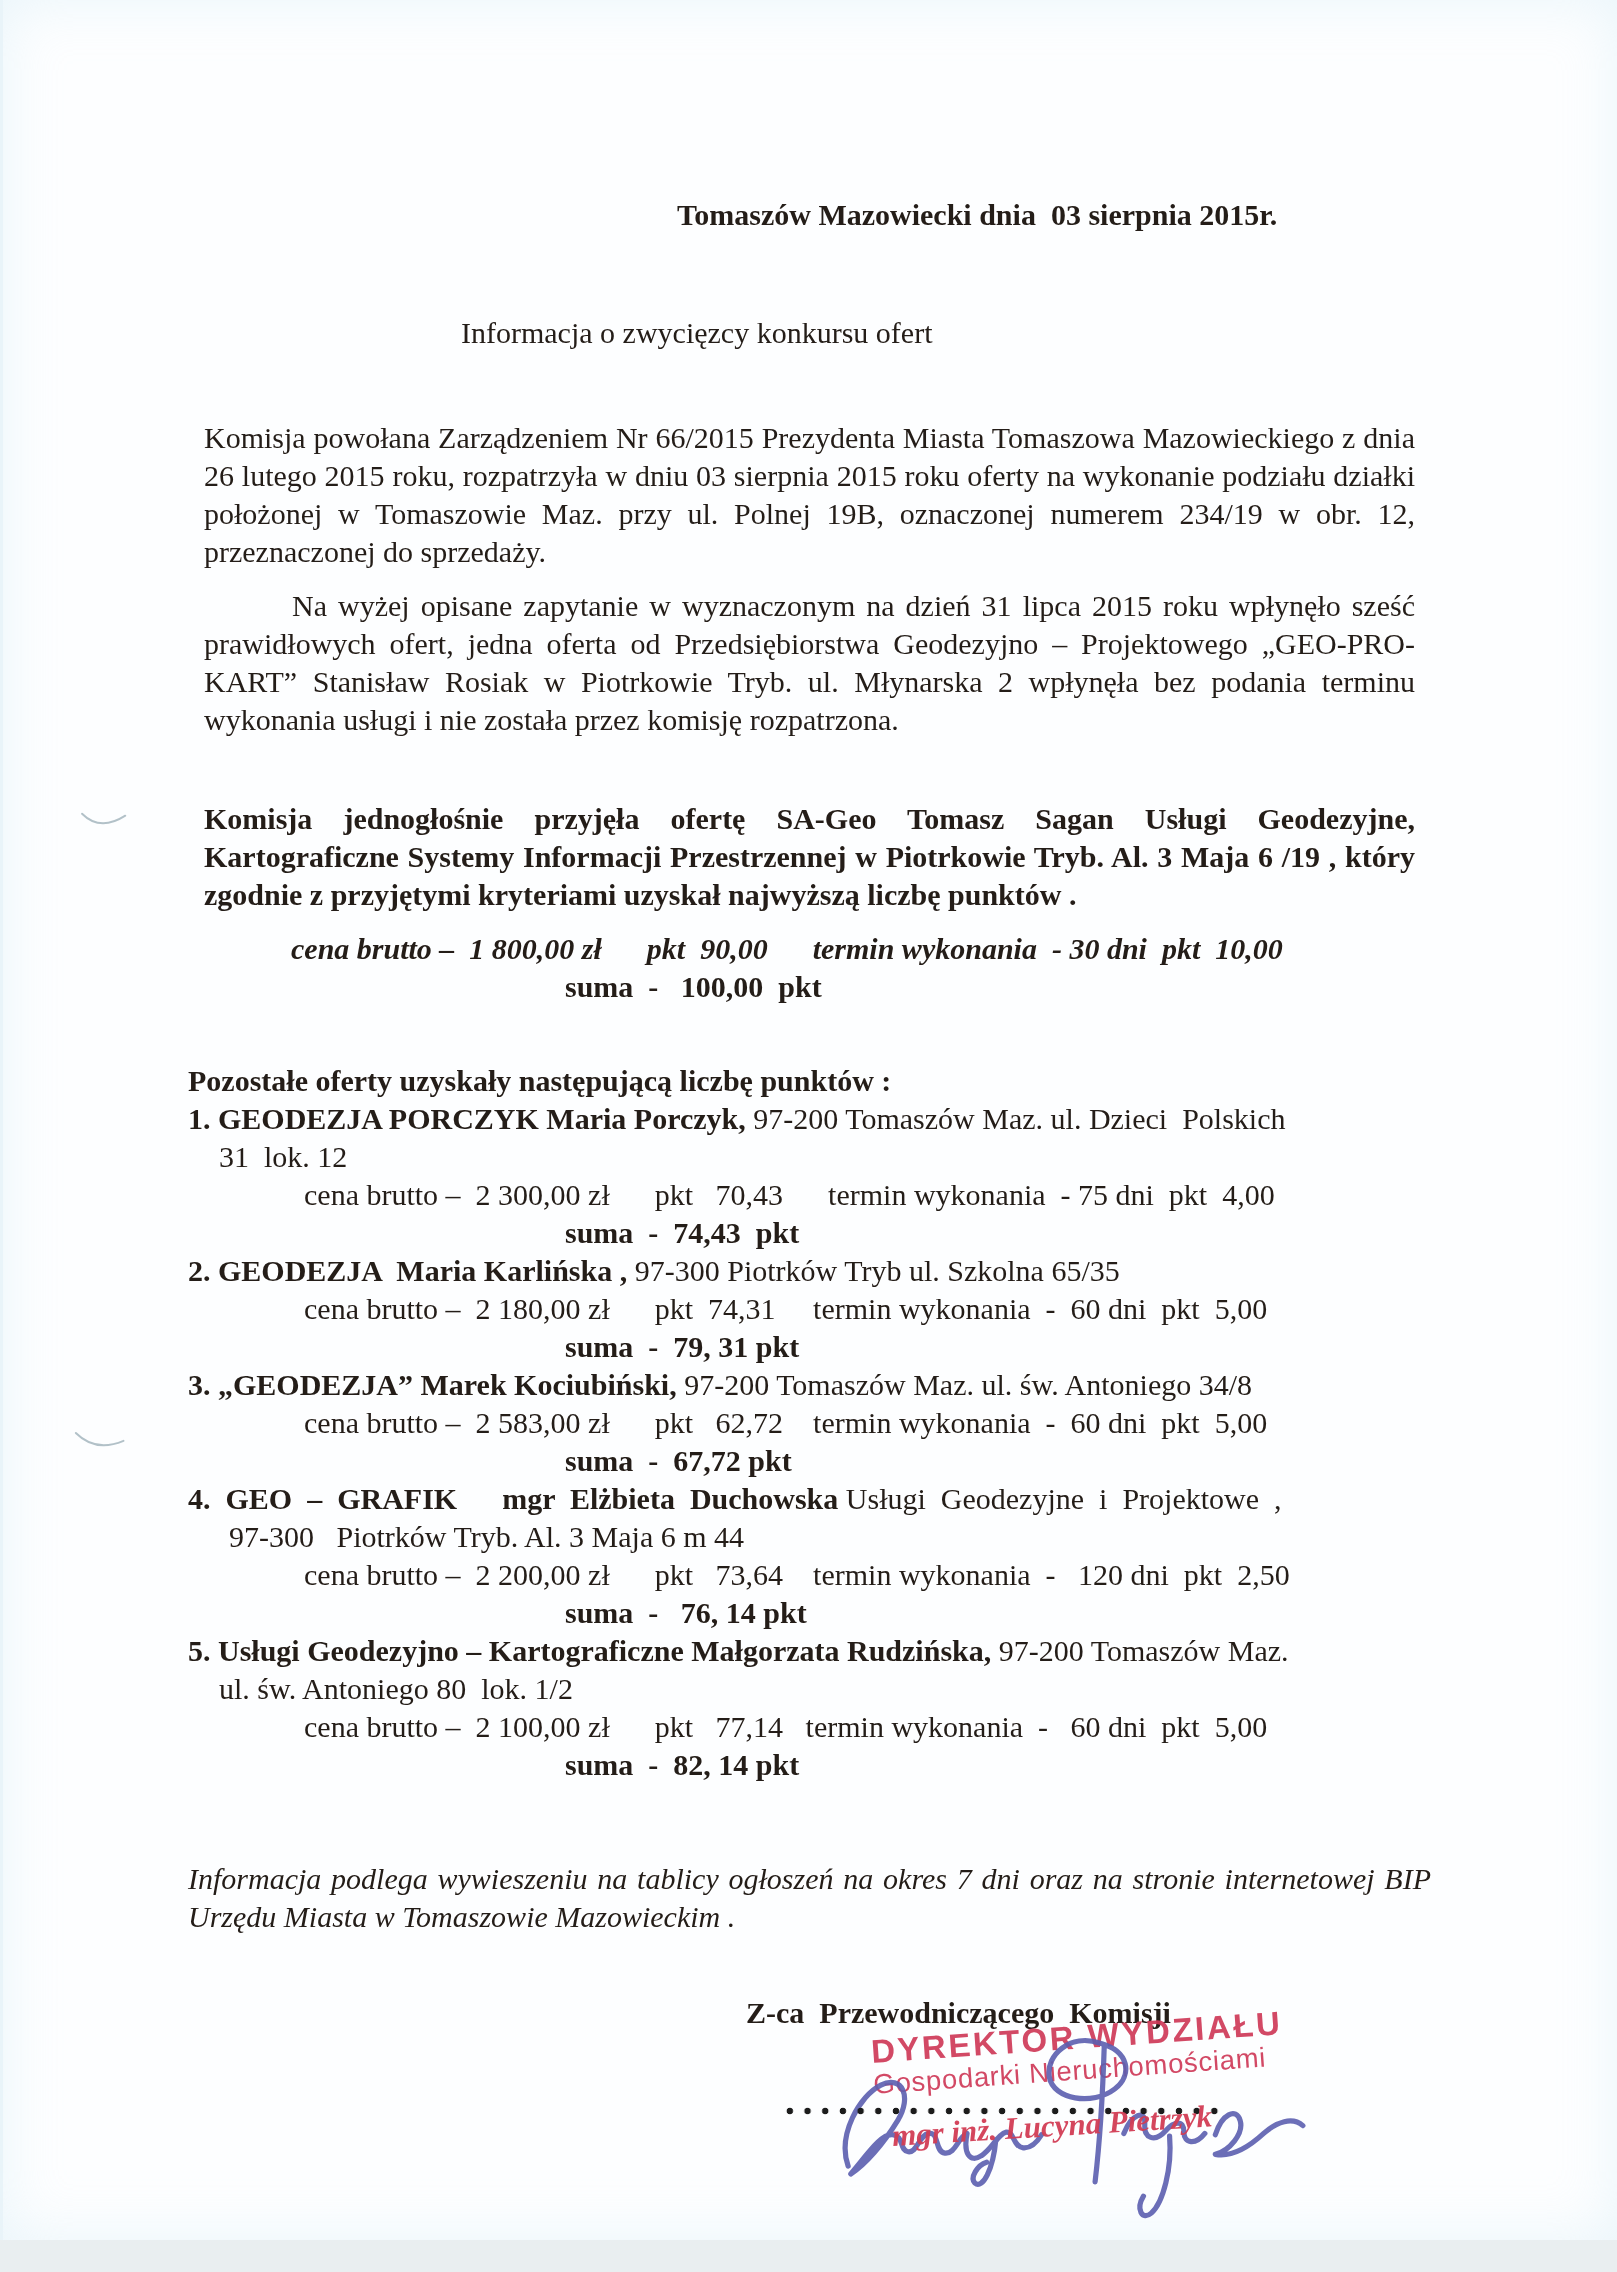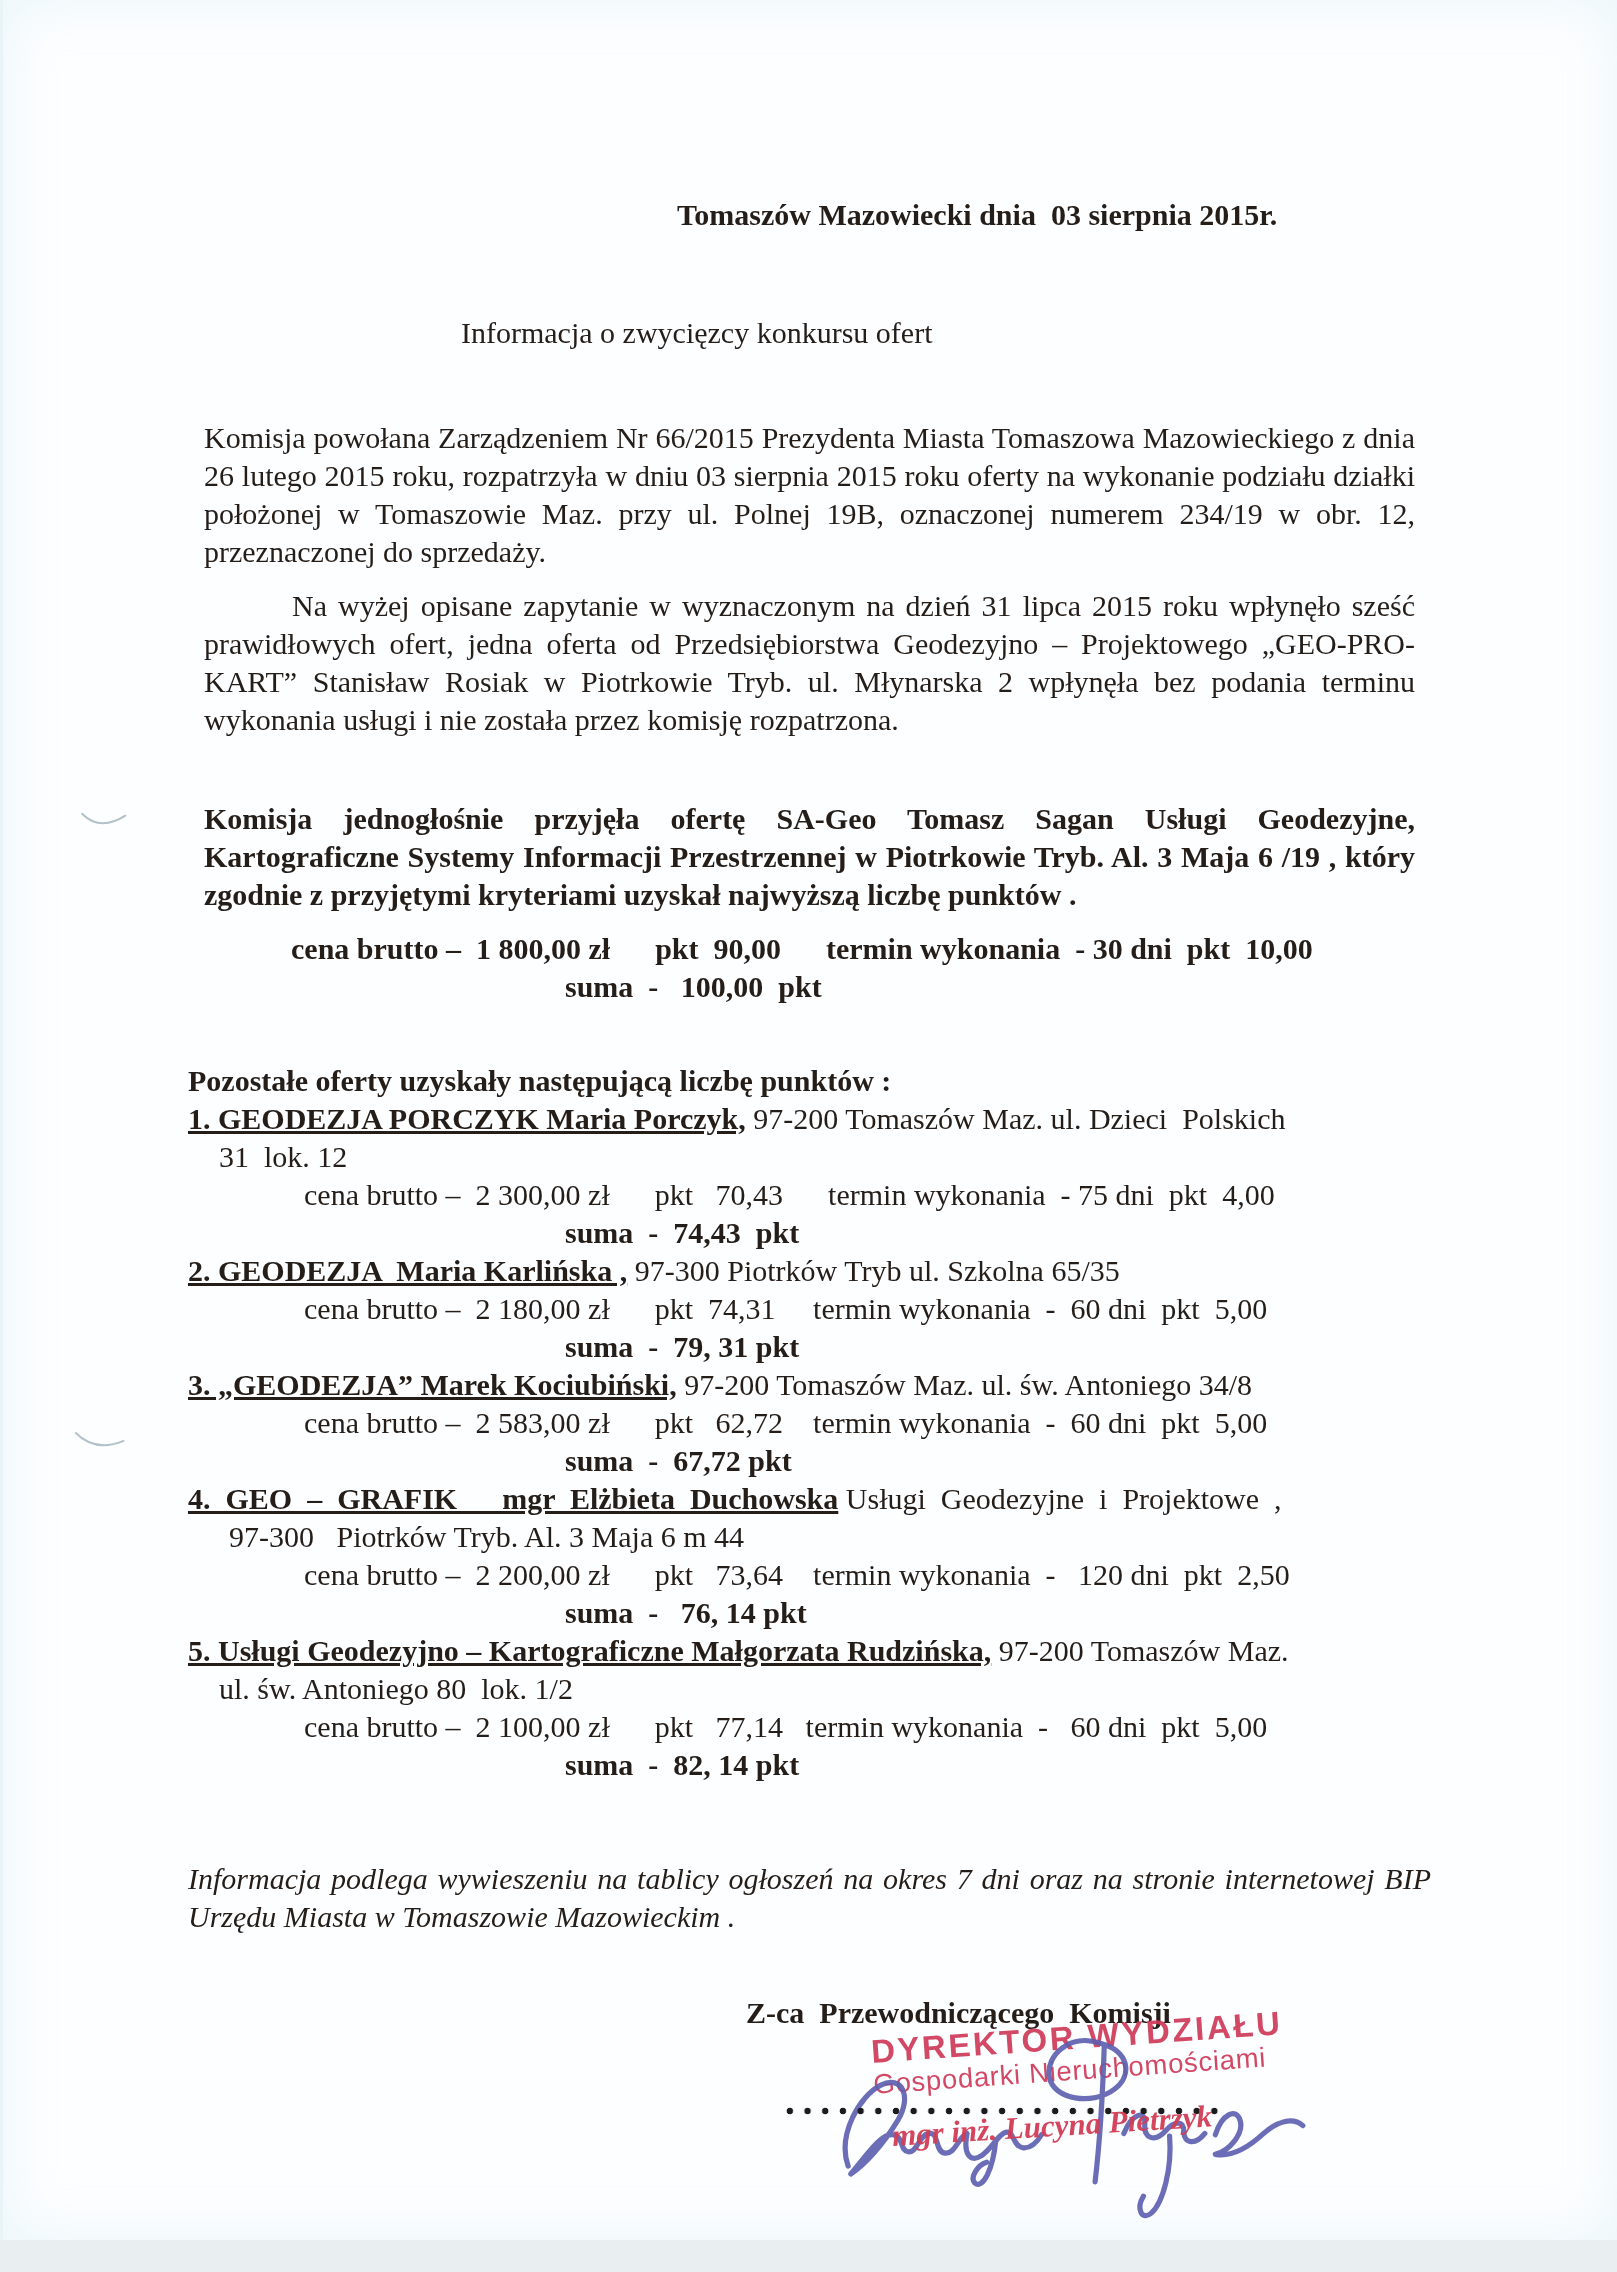--- a/index.html
+++ b/index.html
@@ -16,7 +16,7 @@
     font-size:30px;line-height:38px;
   }
   .content{padding:196px 185px 0 185px;width:1243px;box-sizing:content-box;}
-  .bold{font-weight:bold;}
+  .bold{font-weight:bold;font-style:italic;}
   .date-line{margin-left:489px;font-weight:bold;white-space:pre;}
   .doc-title{margin-top:80px;margin-left:273px;font-weight:normal;}
   .par{text-align:justify;margin:16px;}

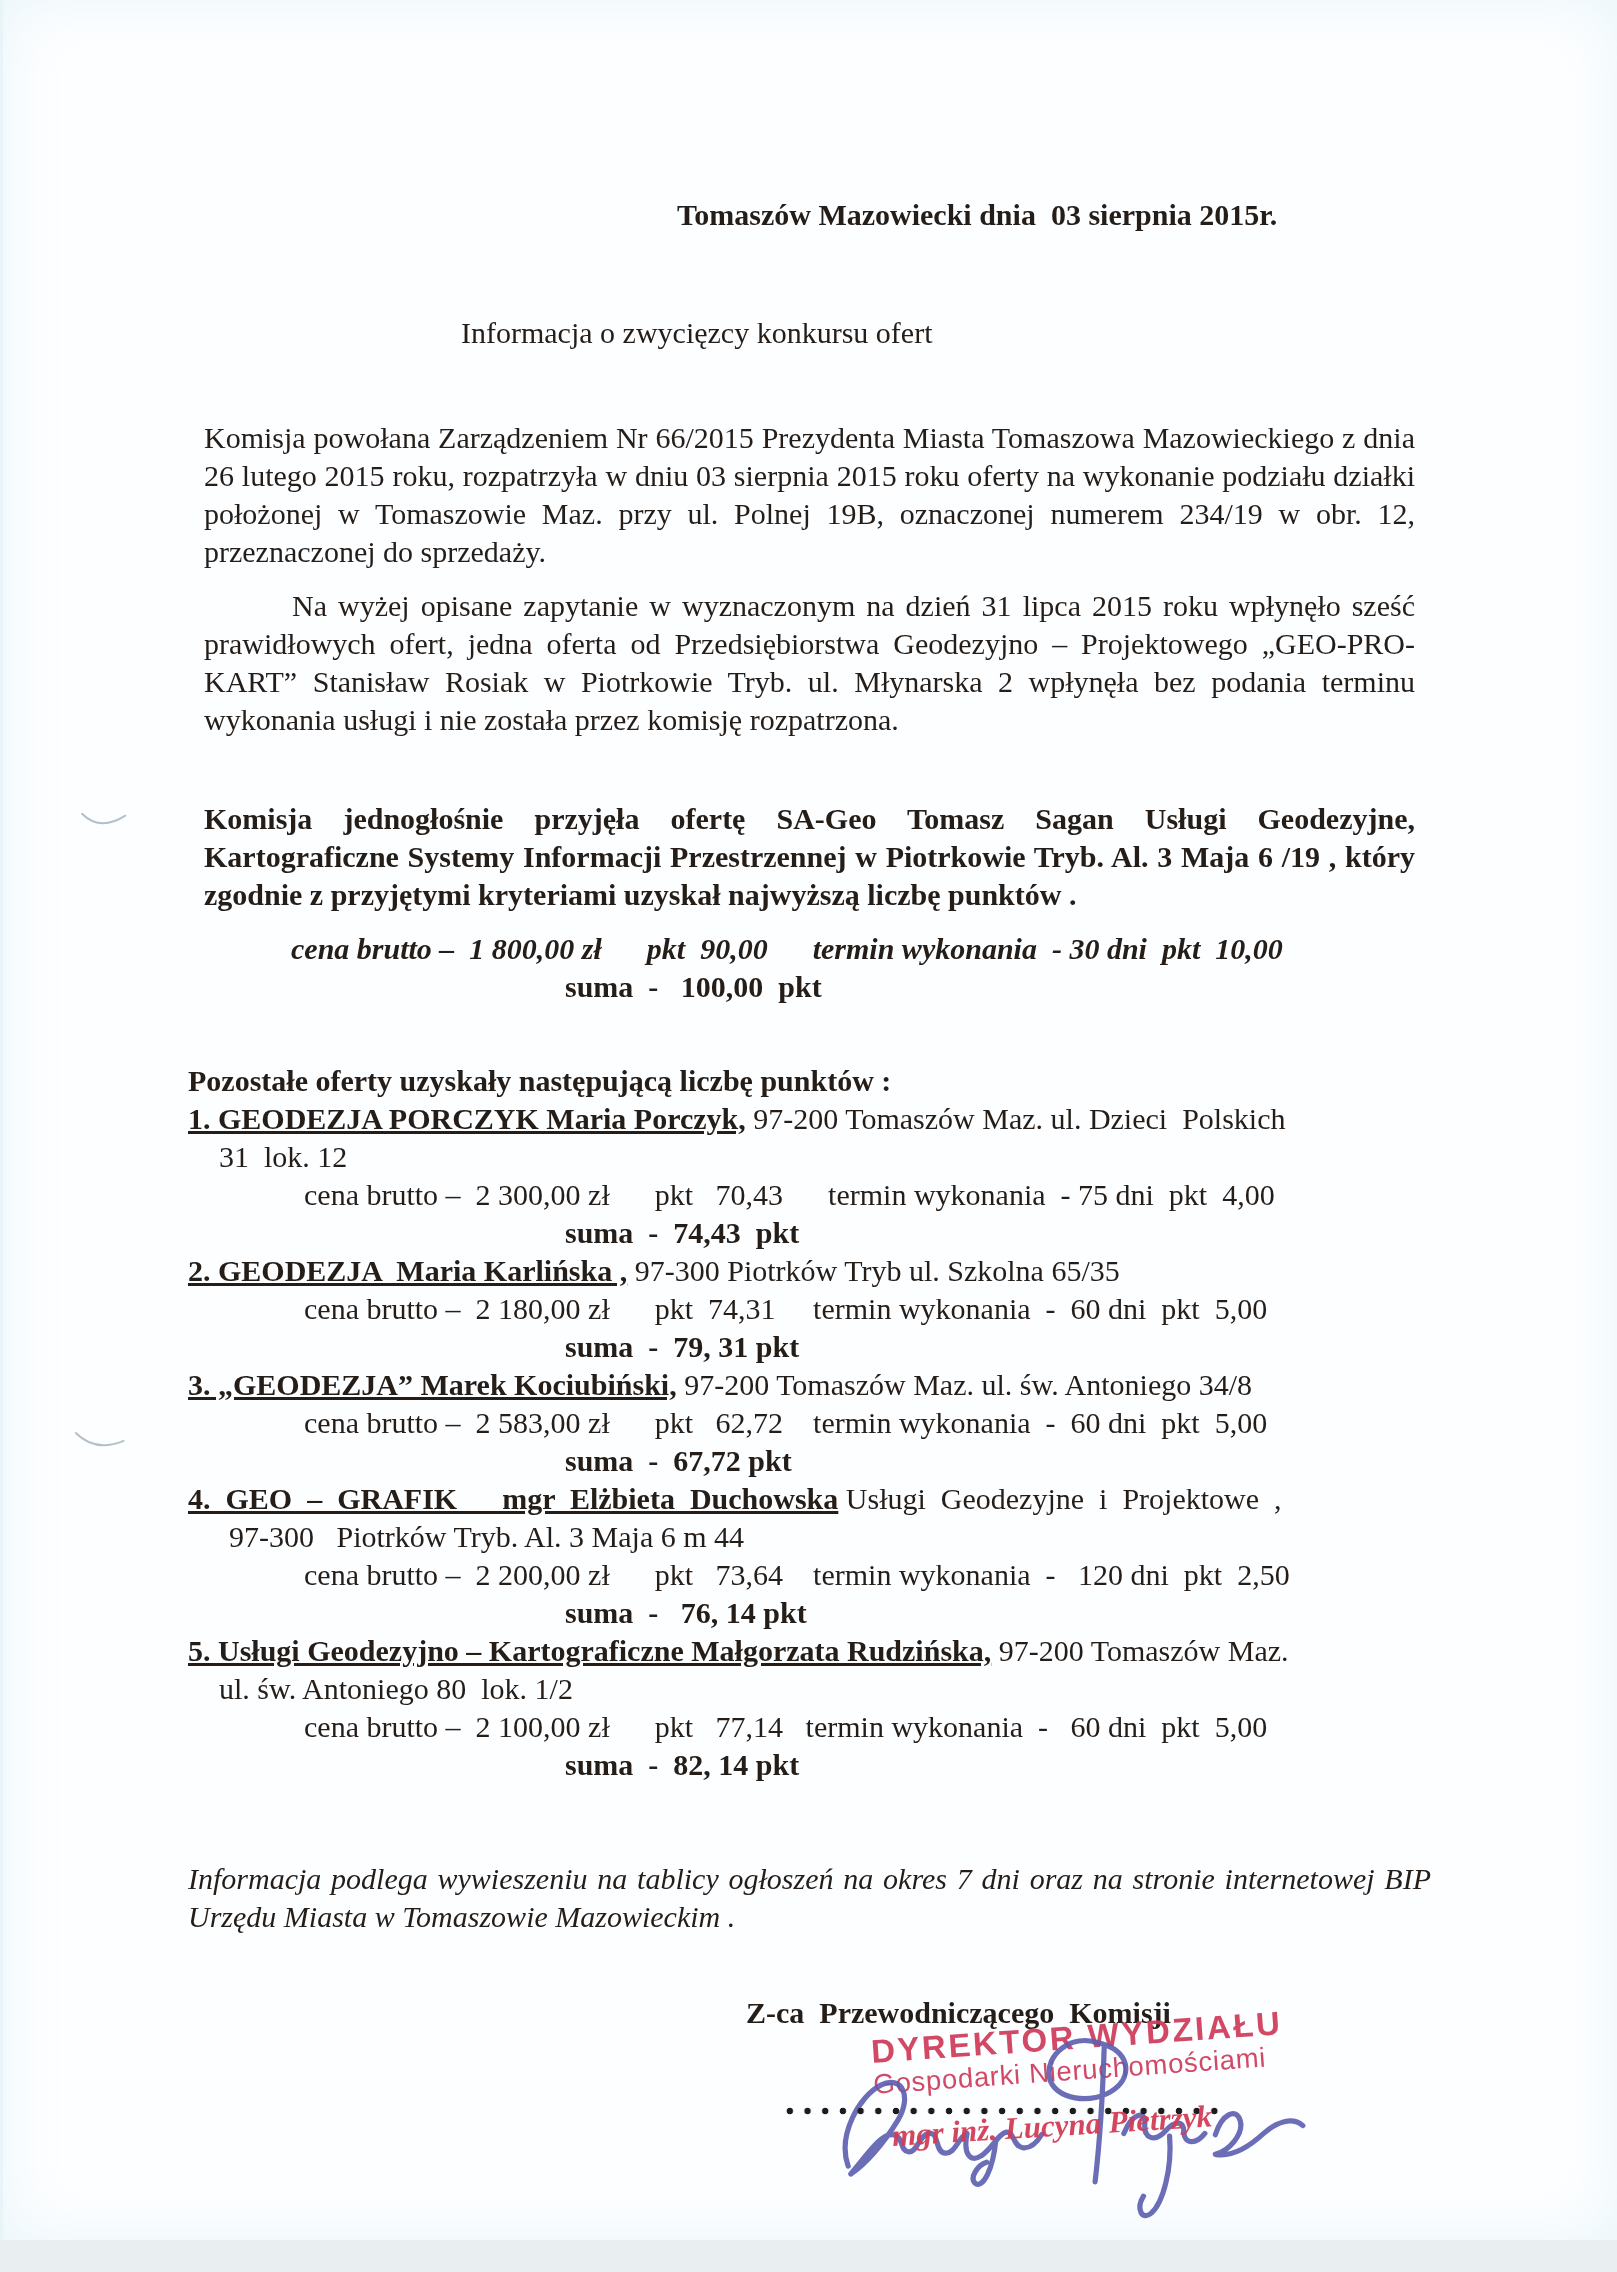--- a/index.html
+++ b/index.html
@@ -28,7 +28,7 @@
   .suma-line{white-space:pre;padding-left:377px;font-weight:bold;}
   .offers-heading{margin-top:56px;font-weight:bold;}
   .offer-title{white-space:pre;}
-  .offer-title .name{font-weight:bold;text-decoration:underline;}
+  .offer-title .name{font-weight:bold;}
   .addr2{white-space:pre;padding-left:31px;}
   .note{margin-top:76px;font-style:italic;text-align:justify;}
   .sig-area{position:relative;margin-top:58px;height:314px;}

